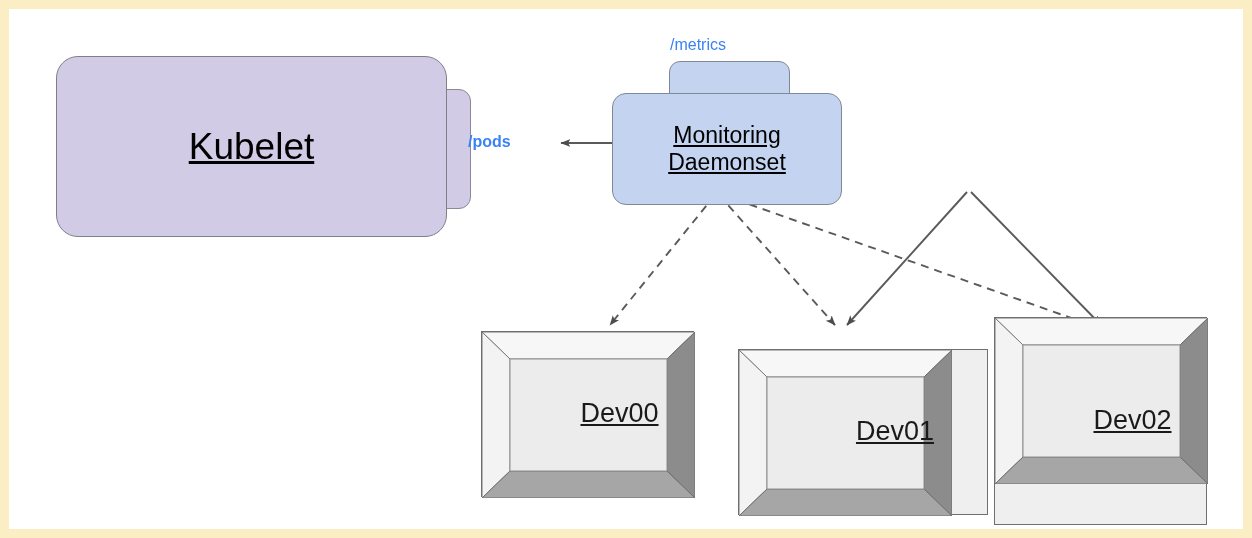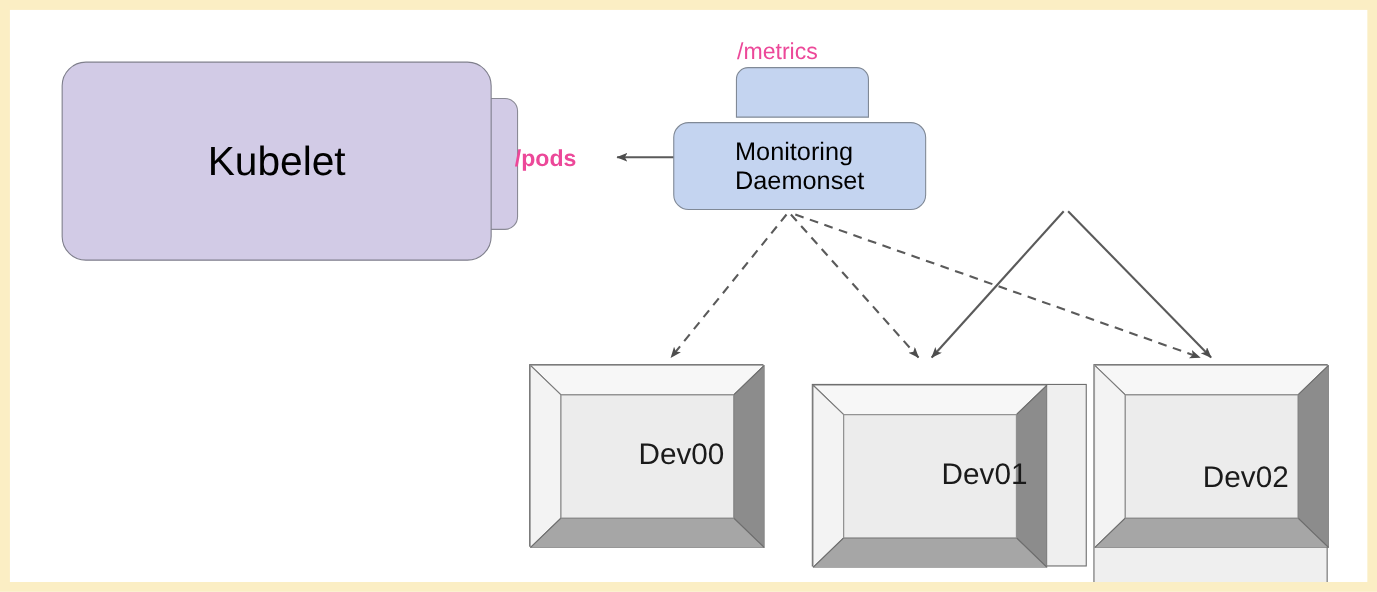--- a/index.html
+++ b/index.html
@@ -104,8 +104,8 @@
   
   .edge-label {
     position: absolute;
-    font-size: 21px;
-    color: #ec4899;
+    font-size: 16px;
+    color: #3b82f6;
     white-space: nowrap;
   }
 

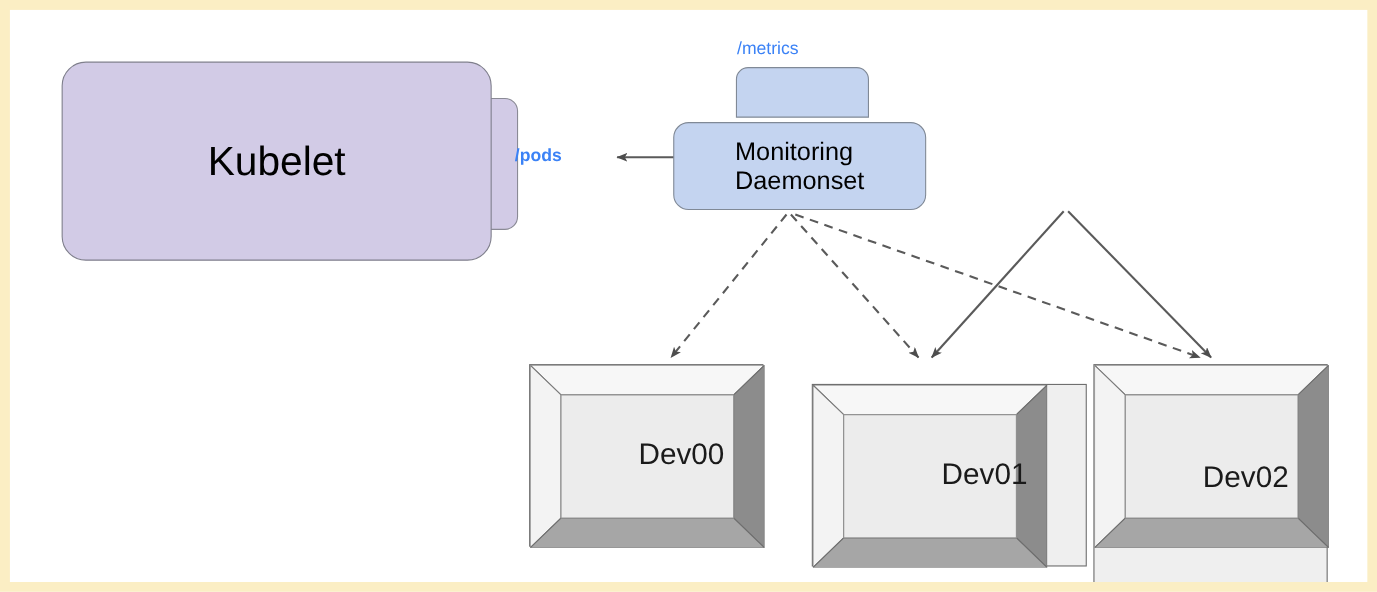--- a/index.html
+++ b/index.html
@@ -54,11 +54,12 @@
     display: flex;
     align-items: center;
     justify-content: center;
-    text-align: left;
+    text-align: center;
     line-height: 1.18;
     color: #000000;
     white-space: pre-line;
     pointer-events: none;
+    text-decoration: underline;
   }
 
   

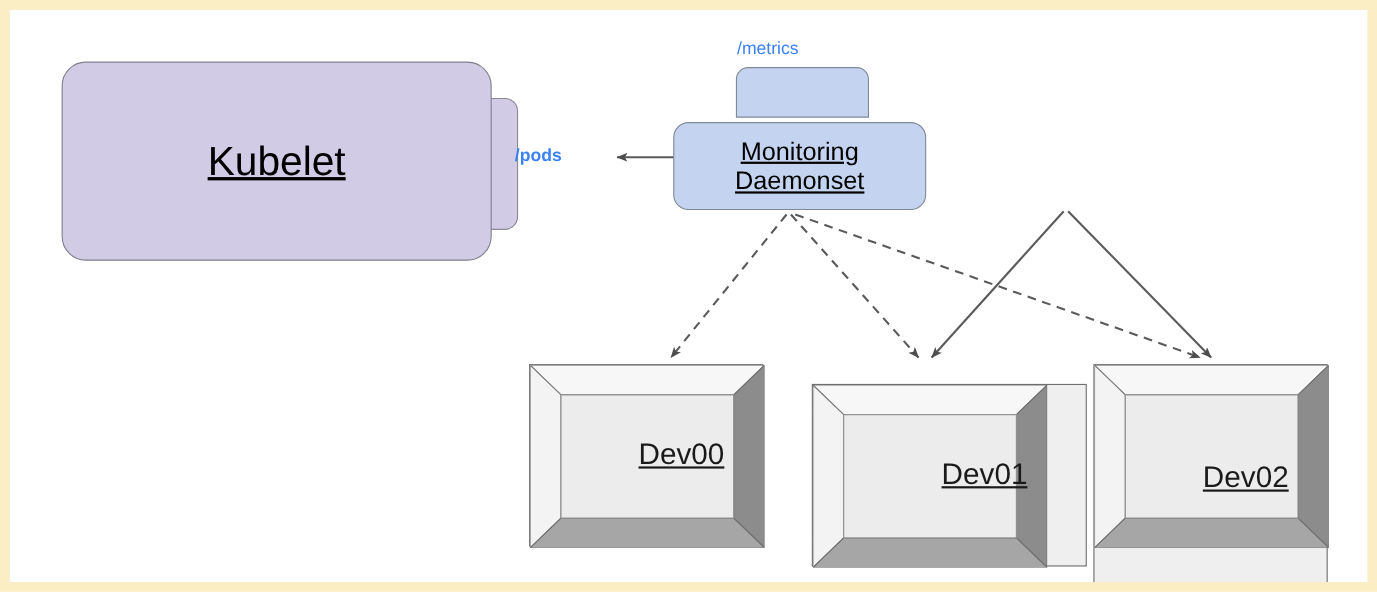--- a/index.html
+++ b/index.html
@@ -182,7 +182,7 @@
     <div style="position:absolute; left:603px; top:52px; width:230px; height:140px;">
 
       <div class="pod-tab" style="left:57px; top:0px; width:121px; height:46px;"></div>
-      <div class="pod-card" style="left:0px; top:50px; width:230px; height:80px;">
+      <div class="pod-card" style="left:0px; top:32px; width:230px; height:112px;">
         <div class="node-label">Monitoring
 Daemonset</div>
       </div>

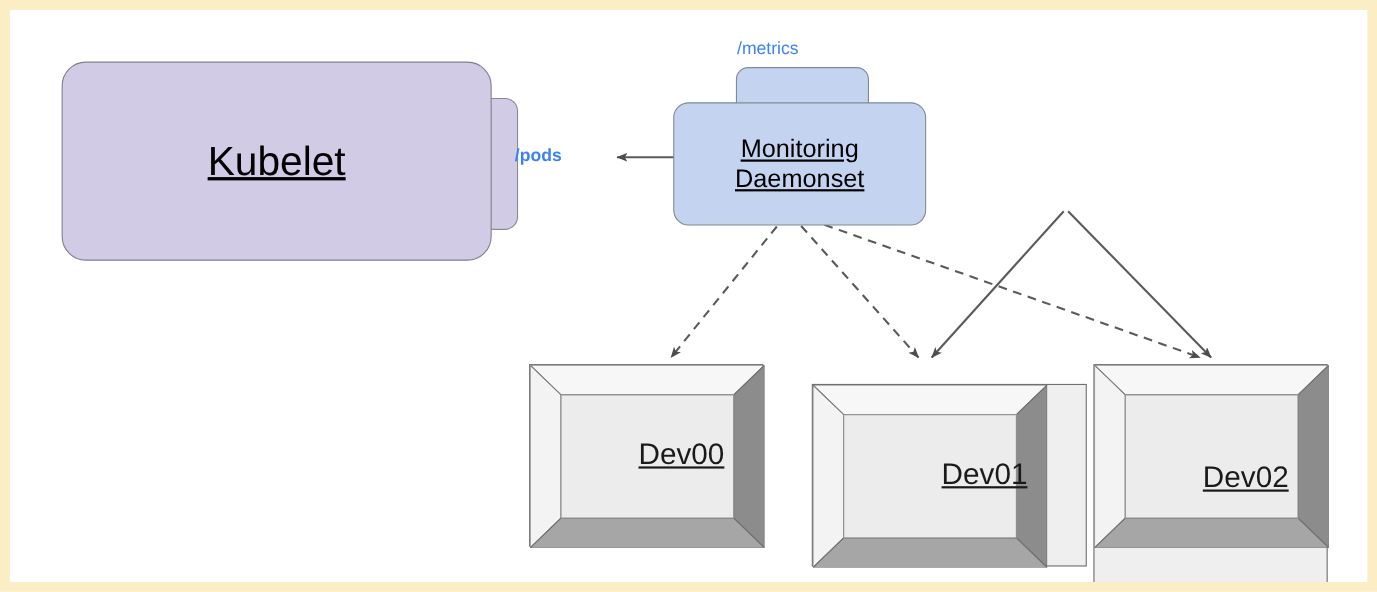--- a/index.html
+++ b/index.html
@@ -215,7 +215,7 @@
       <div class="node-label">Dev01</div>
     </div>
 
-    <div class="device" style="left:985px; top:322px; width:213px; height:208px;">
+    <div class="device" style="left:985px; top:308px; width:213px; height:208px;">
       <div class="bevel">
         <svg viewBox="0 0 213 166" width="213" height="166" preserveAspectRatio="none">
           <polygon points="0,0 213,0 185,27 28,27" fill="#f7f7f7" stroke="#7a7a7a" stroke-width="1"></polygon>

